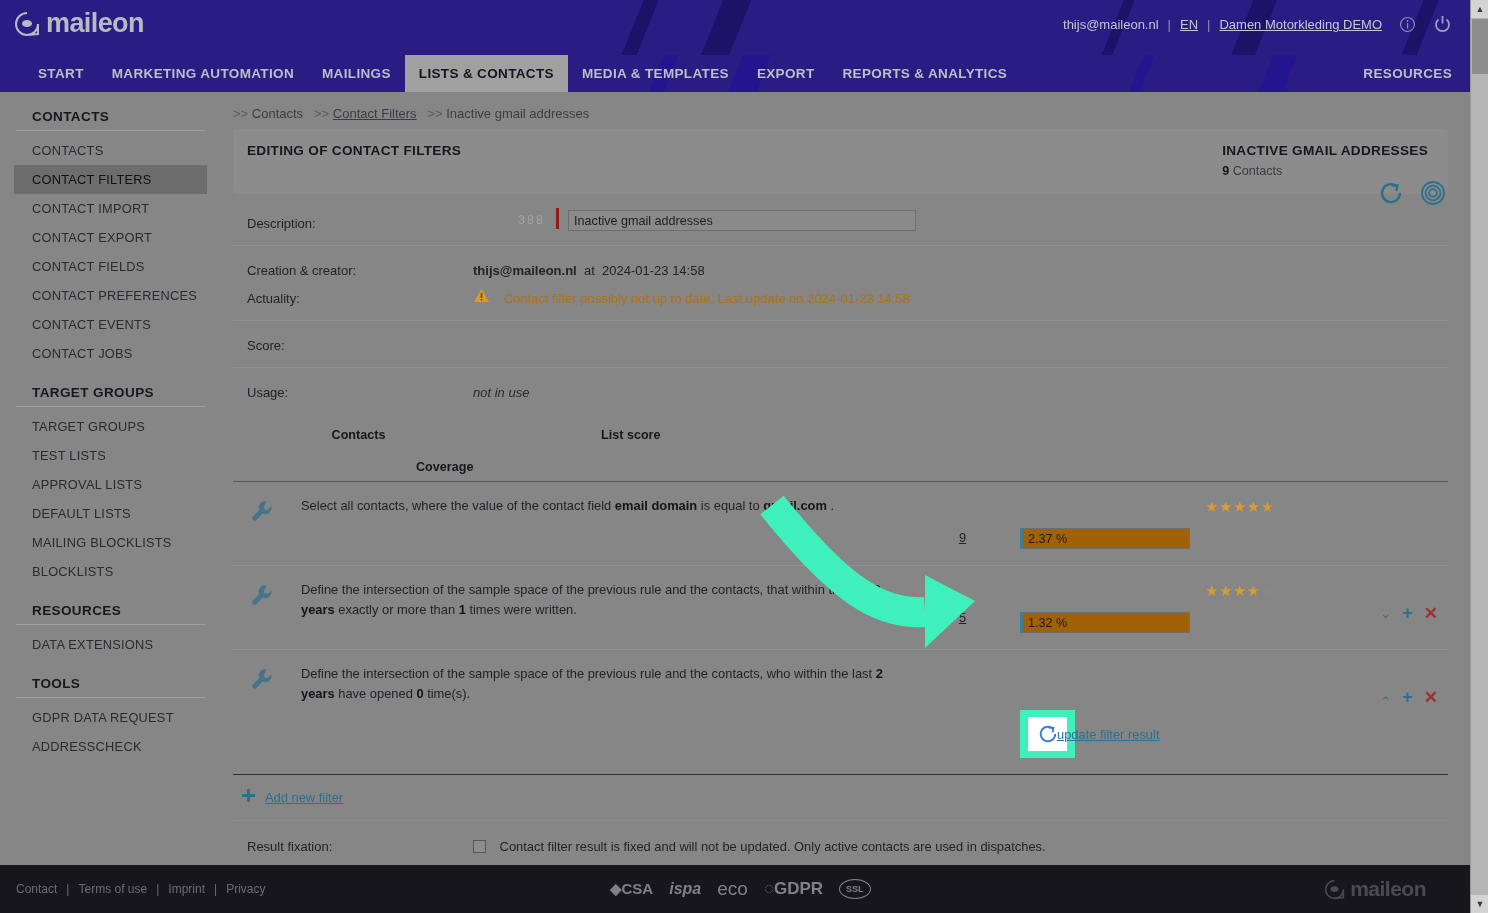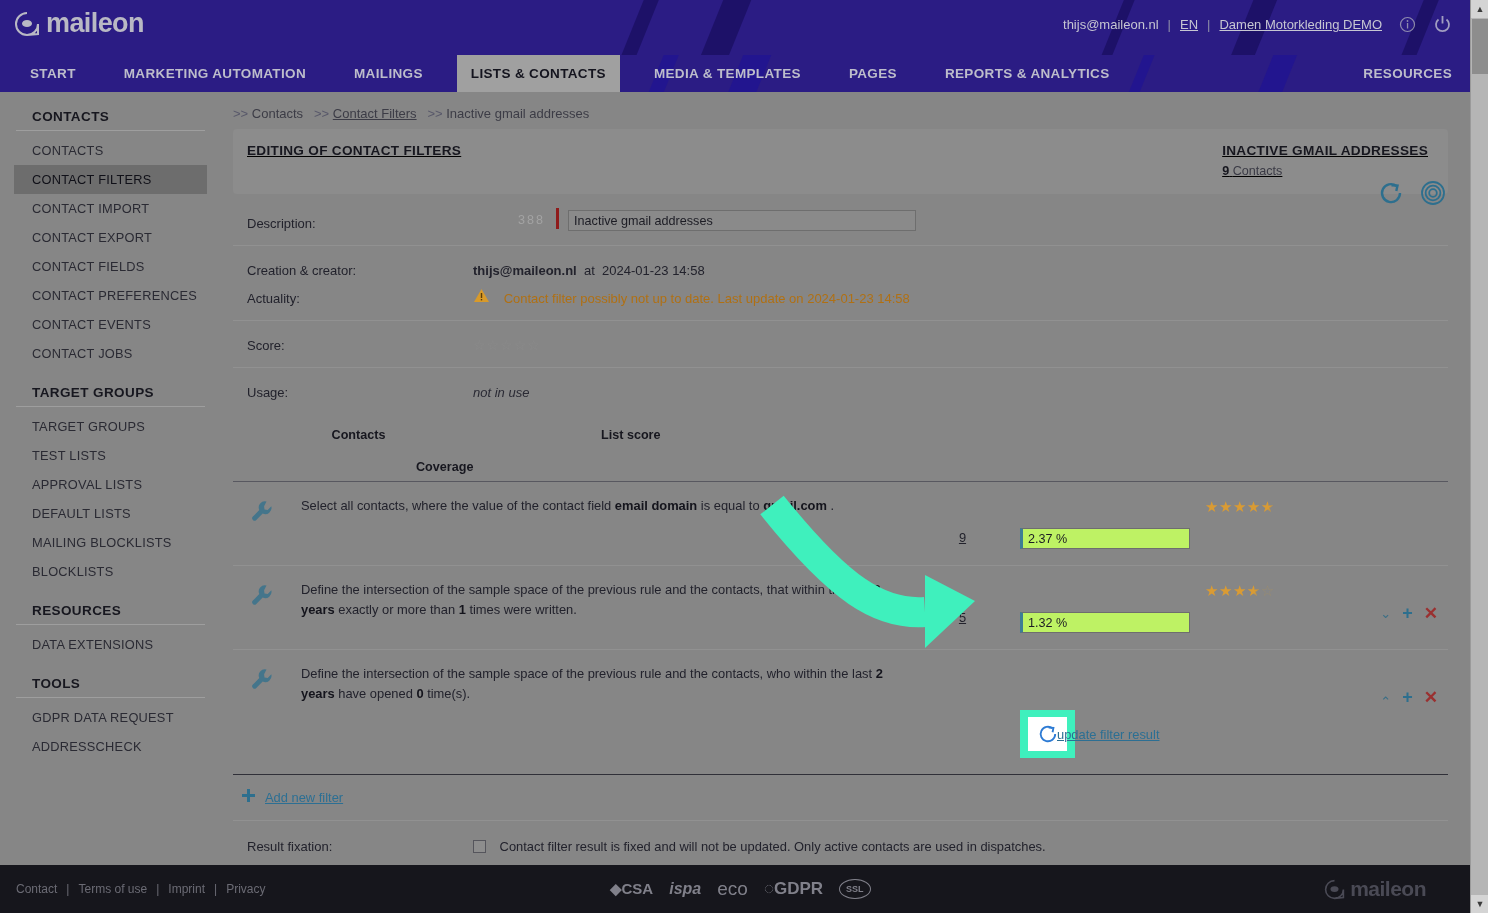--- a/index.html
+++ b/index.html
@@ -55,8 +55,8 @@
     background: #22158f; transform: rotate(22deg);
   }
   .navitems {
-    position: absolute; left: 16px; top: 0; height: 37px;
-    display: flex; align-items: stretch; gap: 20px;
+    position: absolute; left: 24px; top: 0; height: 37px;
+    display: flex; align-items: stretch;
   }
   .navitem {
     display: flex; align-items: center; padding: 0 14px;

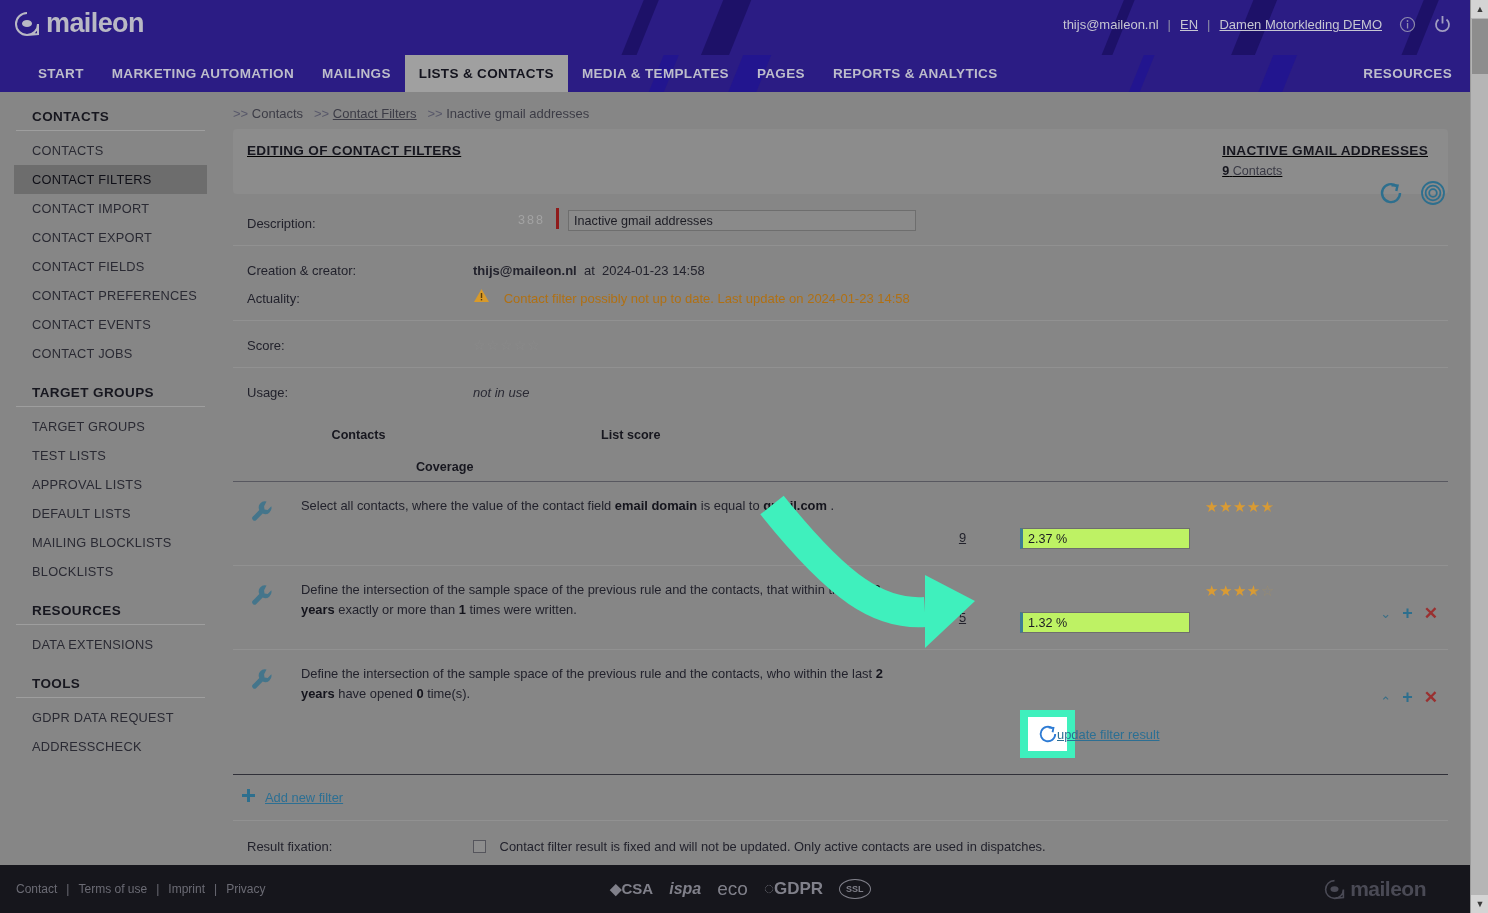--- a/index.html
+++ b/index.html
@@ -365,7 +365,7 @@
           <span>MEDIA &amp; TEMPLATES</span>
         </div>
         <div class="navitem">
-          <span>PAGES</span>
+          <span>EXPORT</span>
         </div>
         <div class="navitem">
           <span>REPORTS &amp; ANALYTICS</span>

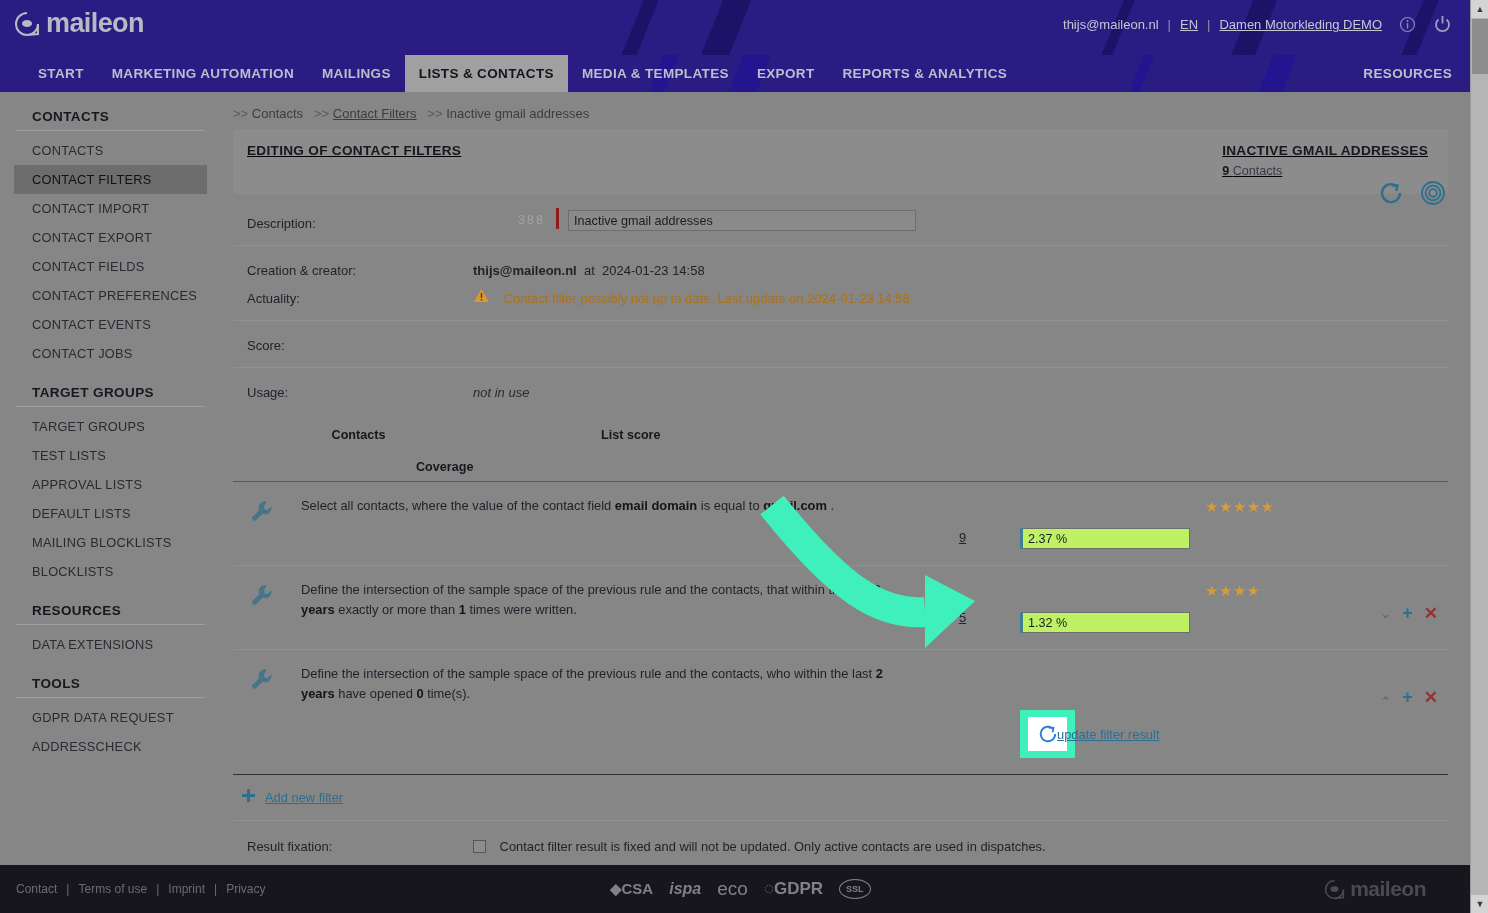--- a/index.html
+++ b/index.html
@@ -143,7 +143,6 @@
     background: #8c8c8c;
     border-radius: 4px;
     position: relative;
-    text-decoration: underline;
   }
   .panel-head {
     display: flex; justify-content: space-between;

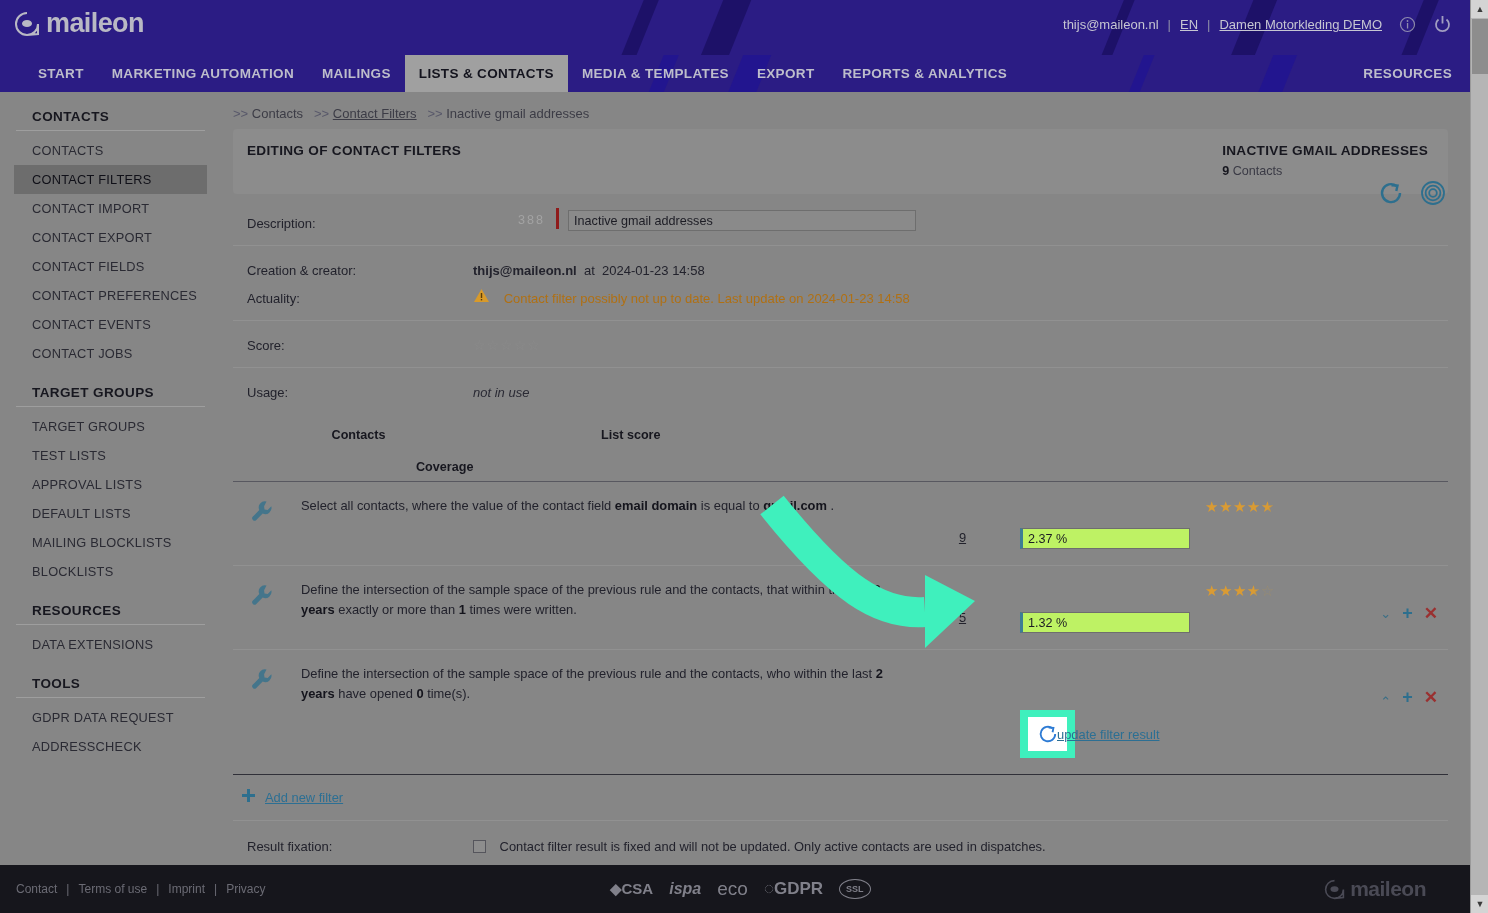--- a/index.html
+++ b/index.html
@@ -213,7 +213,7 @@
   .contacts-cell .num.solo { padding-top: 18px; }
   .cov-input {
     width: 170px; height: 21px;
-    background: #bef264; border: 1px solid #6e6e6e;
+    background: #a16207; border: 1px solid #6e6e6e;
     border-left: 3px solid #3d7e94;
     font-size: 12.6px; color: #1c1c24;
     padding: 2px 5px;

